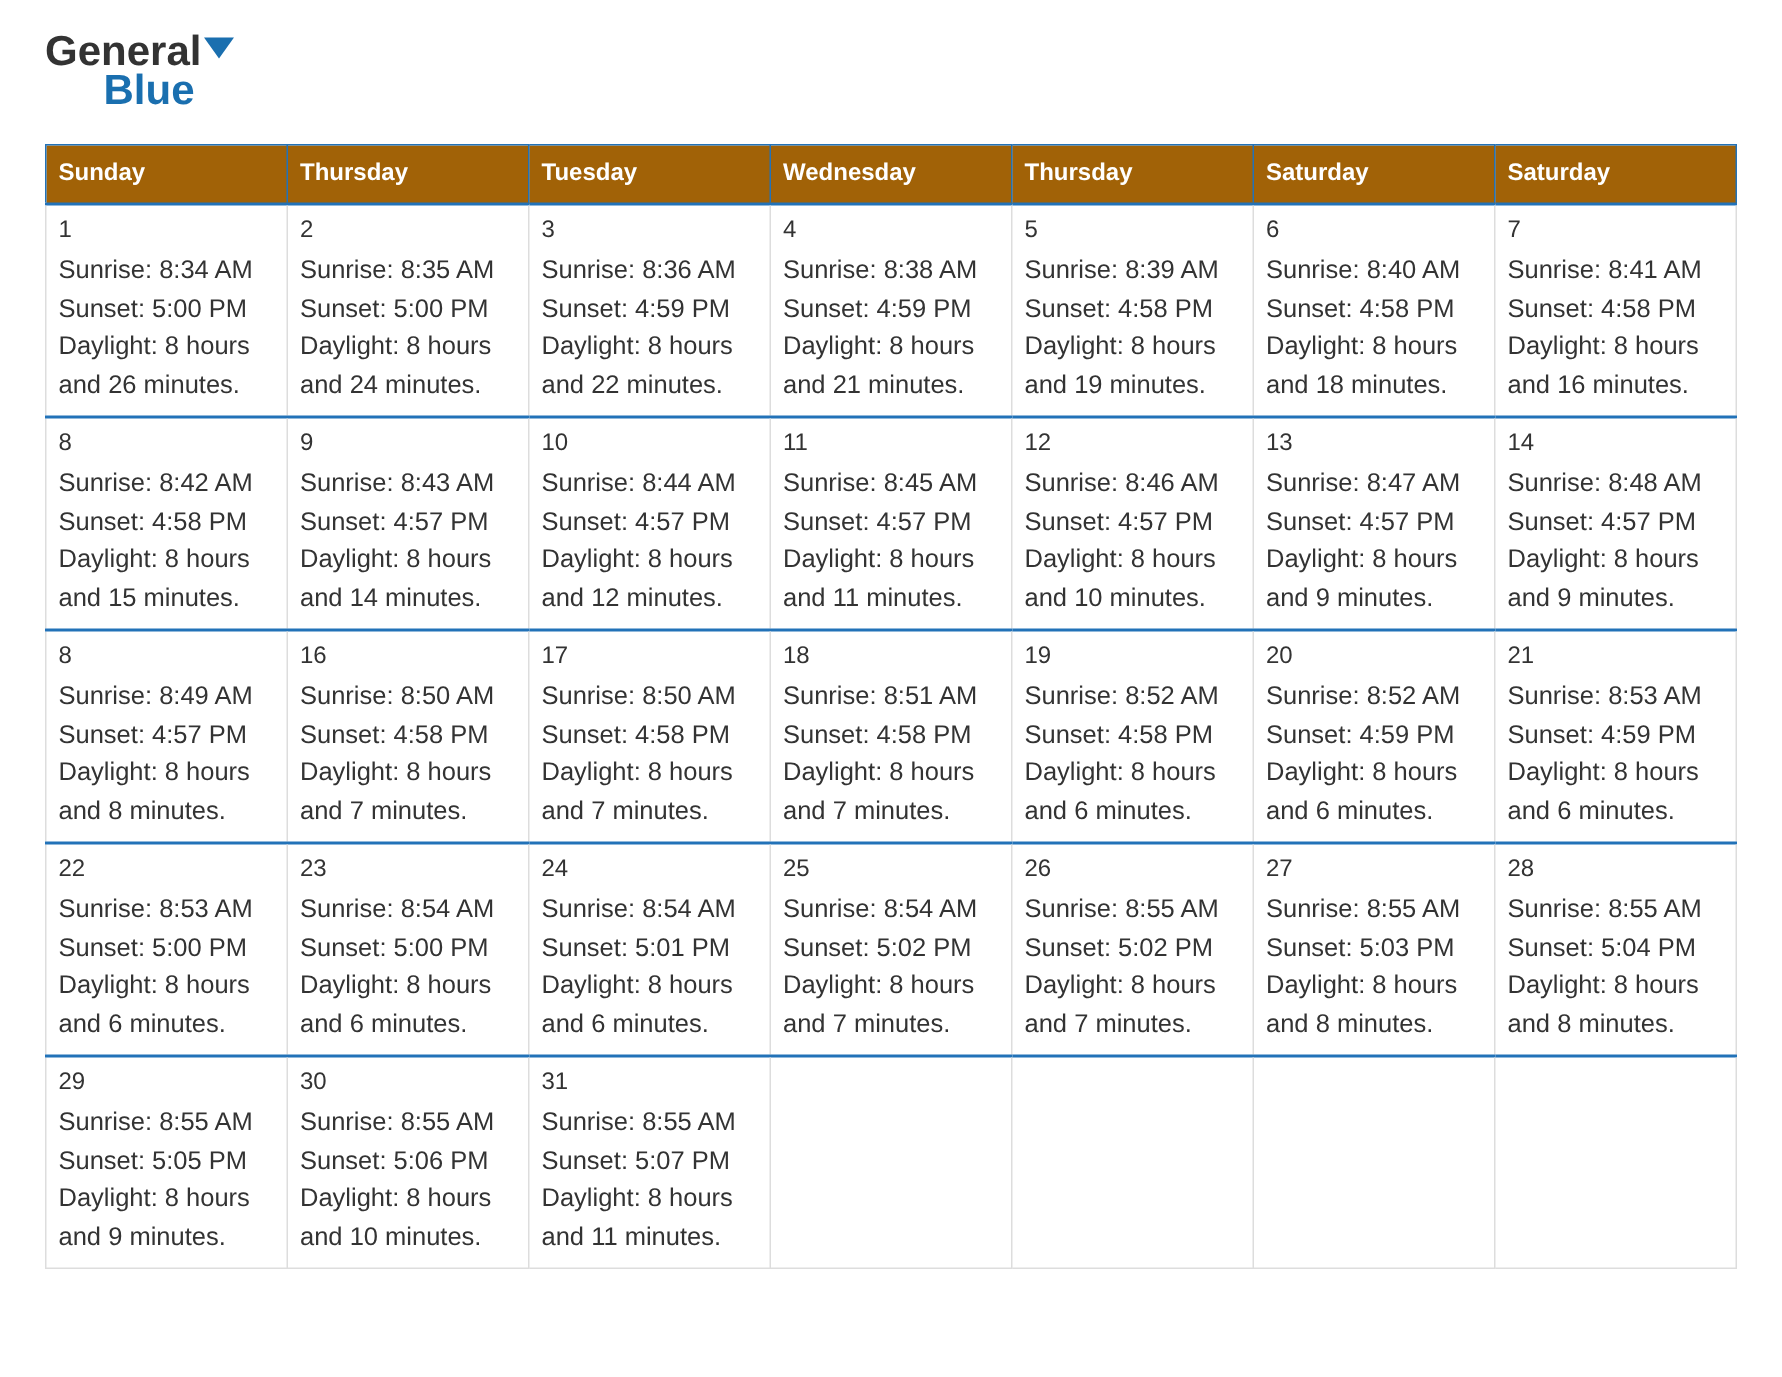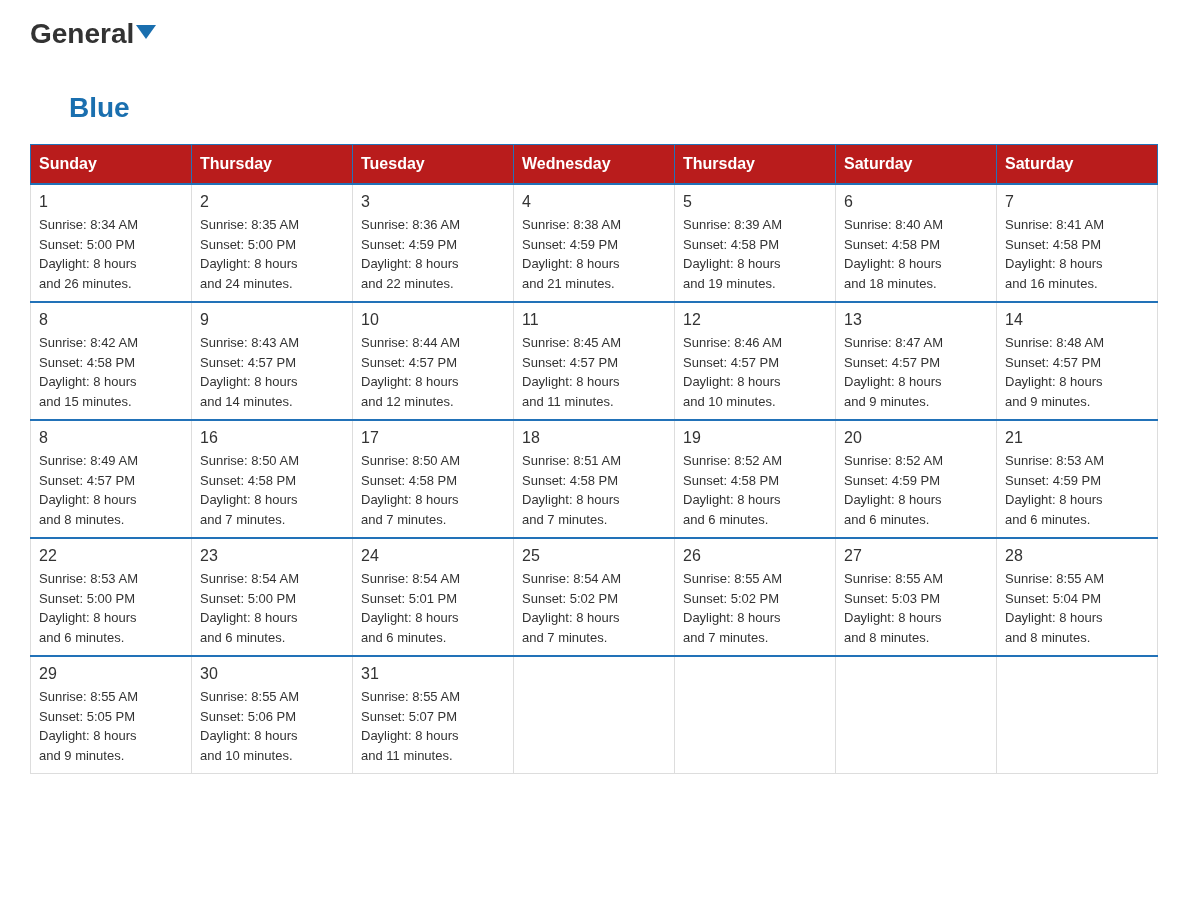--- a/index.html
+++ b/index.html
@@ -20,7 +20,6 @@
       display: flex;
       flex-direction: column;
       align-items: flex-start;
-      gap: 48px;
     }
     .logo-text {
       font-size: 28px;

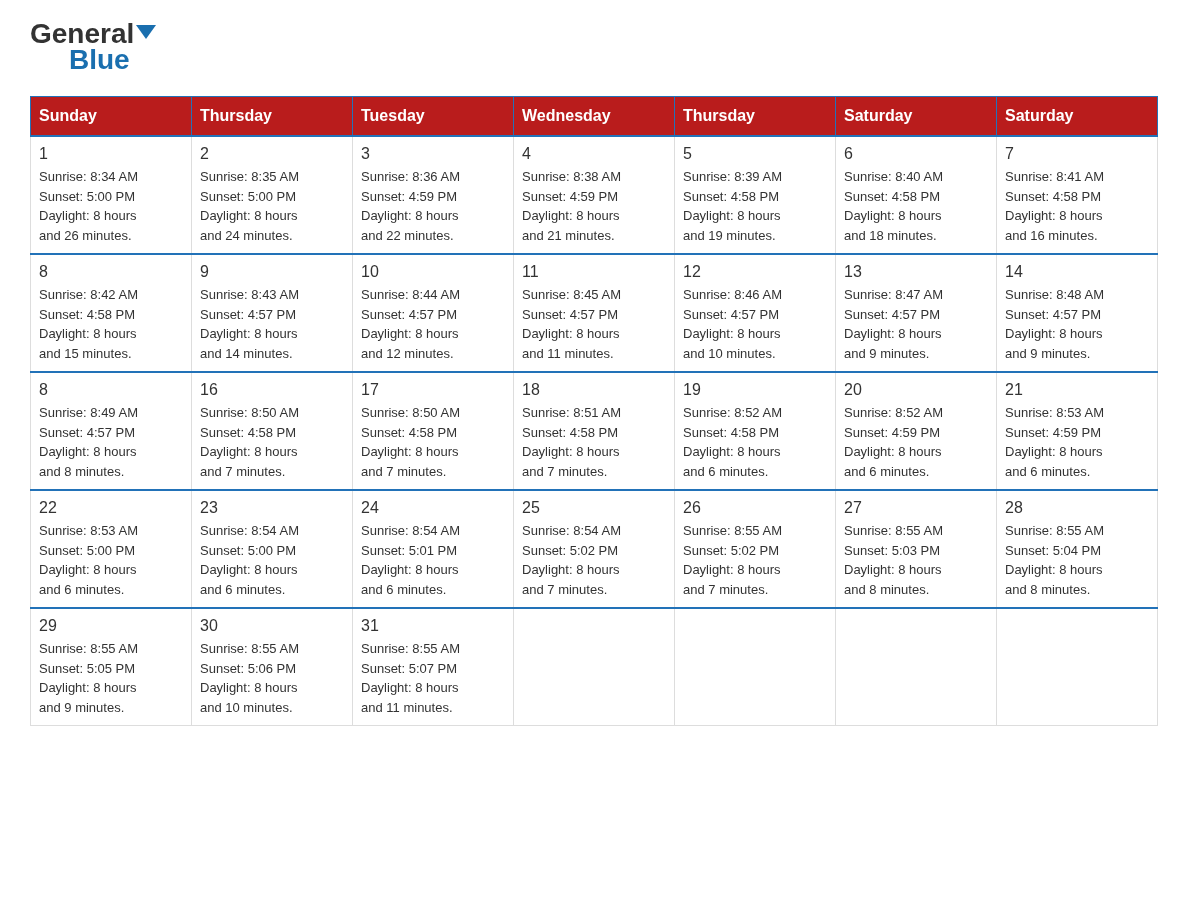--- a/index.html
+++ b/index.html
@@ -66,7 +66,7 @@
       table-layout: fixed;
     }
     .calendar-table thead th {
-      background-color: #b91c1c;
+      background-color: #a16207;
       color: #fff;
       font-size: 16px;
       font-weight: bold;

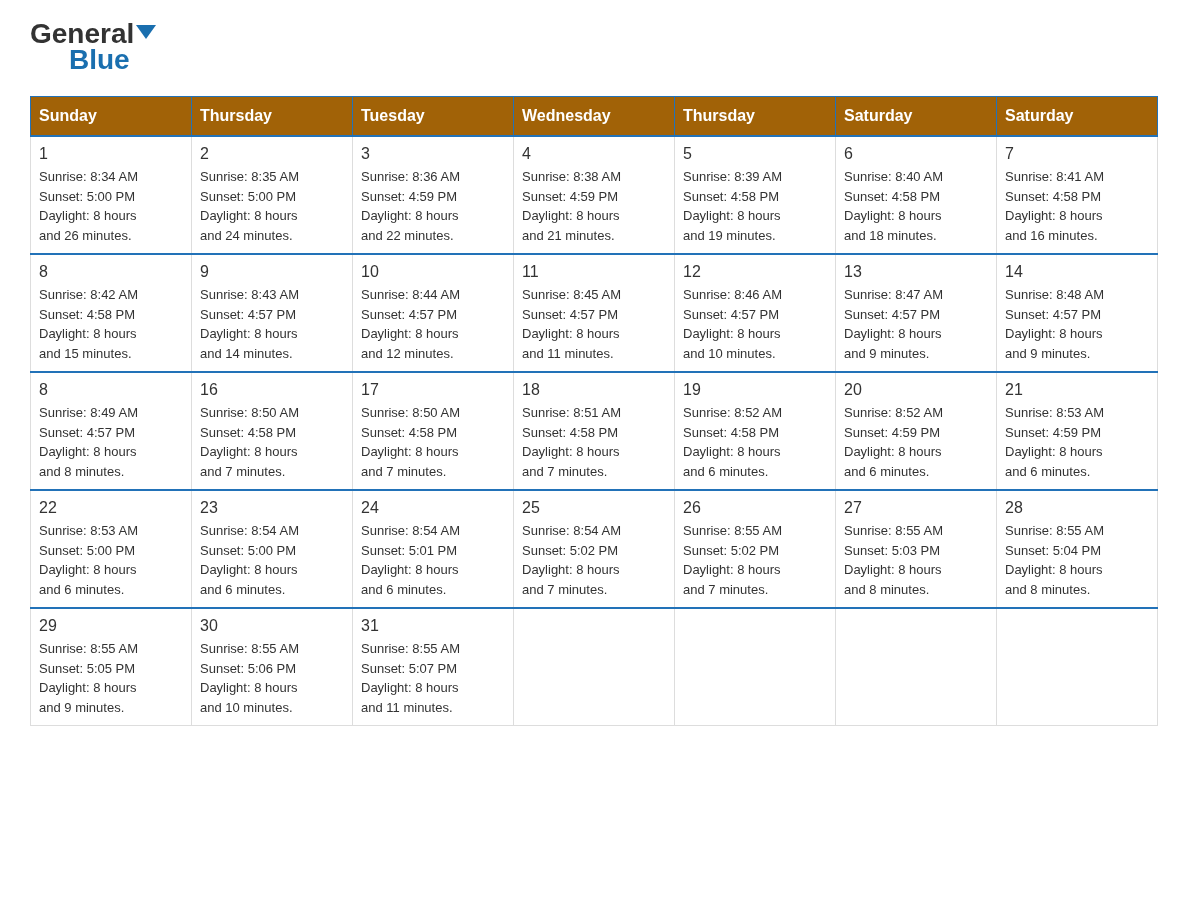--- a/index.html
+++ b/index.html
@@ -96,7 +96,7 @@
       margin-bottom: 4px;
     }
     .day-info {
-      font-size: 13px;
+      font-size: 17px;
       line-height: 1.5;
       color: #333;
     }

